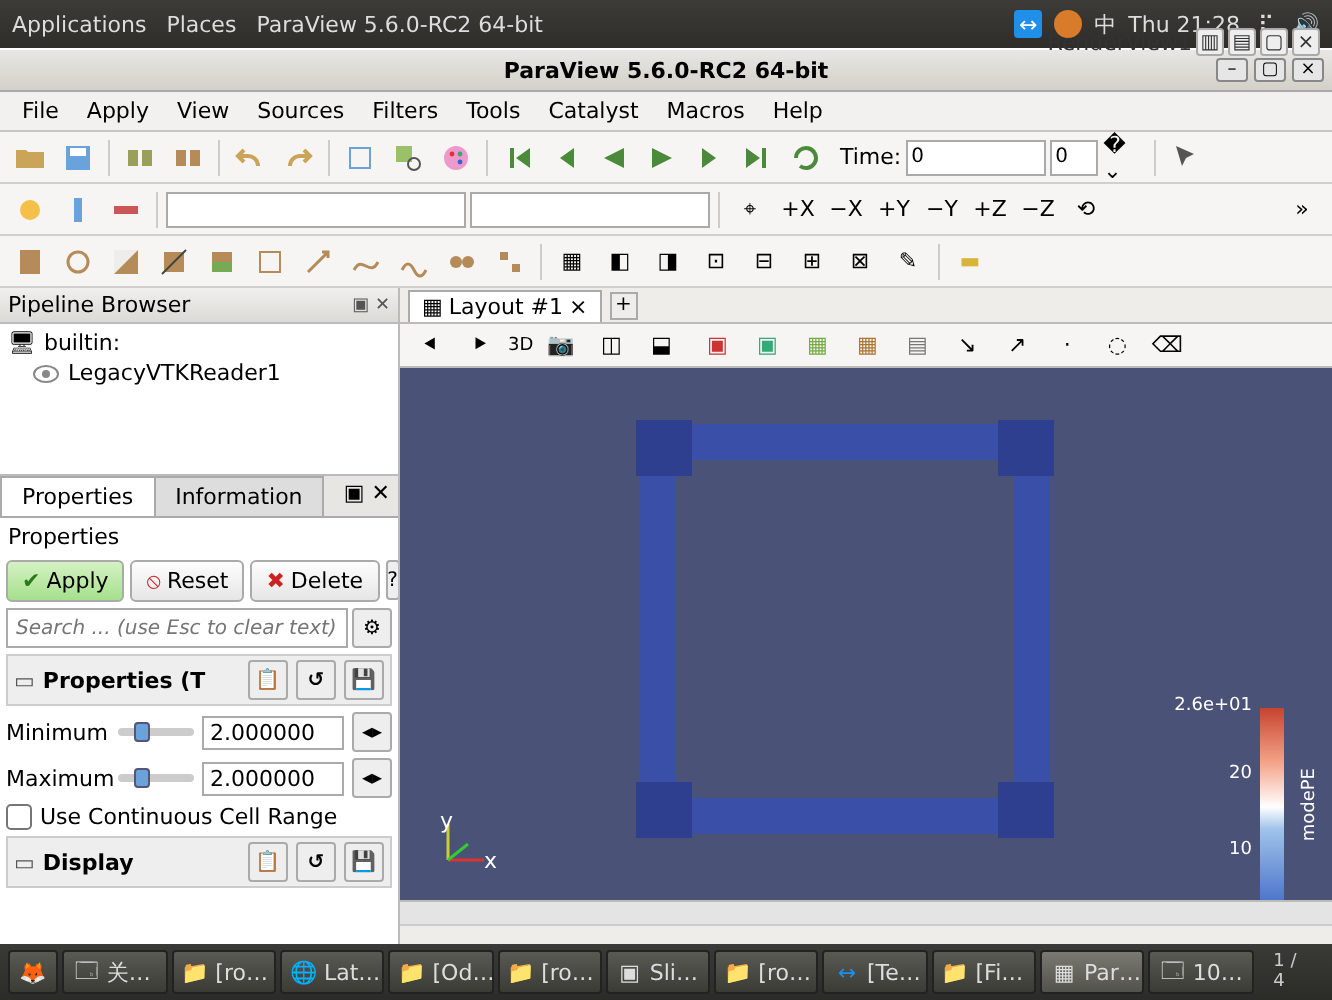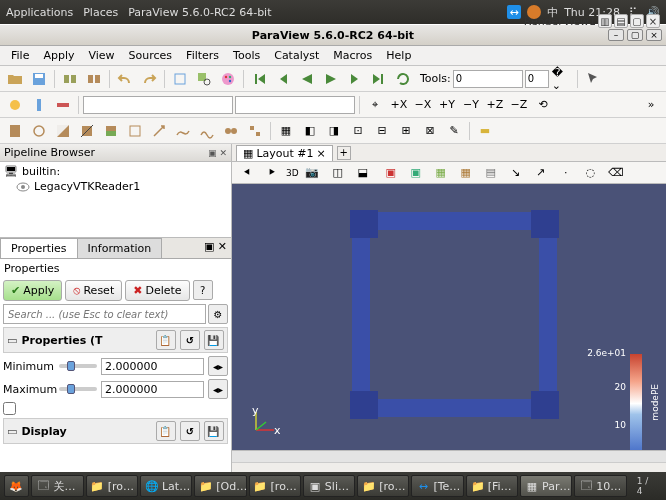--- a/index.html
+++ b/index.html
@@ -202,7 +202,7 @@
         <path fill="none" stroke="#4a8a3a" stroke-width="2" d="M3 8a5 5 0 1 1 2 4"></path>
       </svg>
     </div>
-  <span style="margin-left:4px">Tools:</span>
+  <span style="margin-left:4px">Time:</span>
   <input class="timebox val" value="0" style="">
   <input class="timebox" style="width: 24px;" value="0">
   <div class="tbtn">� ⌄</div>

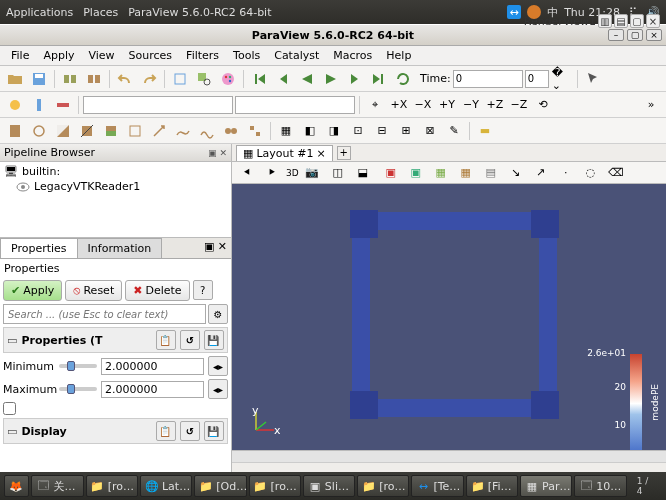--- a/index.html
+++ b/index.html
@@ -22,7 +22,7 @@
 .timebox { height: 18px; border: 1px solid #aaa; background: #fff; padding: 0 2px; font-size: 10px; }
 .timebox.val { width: 70px; }
 .main { flex: 1; display: flex; min-height: 0; }
-.left-pane { width: 232px; display: flex; flex-direction: column; border-right: 1px solid #bbb; background: #7dd3fc; }
+.left-pane { width: 200px; display: flex; flex-direction: column; border-right: 1px solid #bbb; background: #7dd3fc; }
 .panel-hdr { height: 18px; background: linear-gradient(#f0efed,#dcdad6); border-bottom: 1px solid #bbb; display: flex; align-items: center; padding: 0 4px; font-size: 10px; }
 .panel-hdr .x { margin-left: auto; font-size: 9px; color: #555; }
 .tree { background: #fff; height: 76px; border-bottom: 1px solid #bbb; padding: 2px; overflow: auto; }

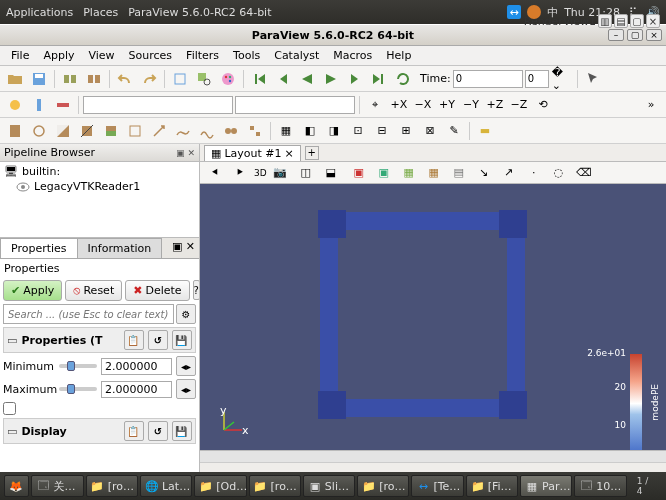--- a/index.html
+++ b/index.html
@@ -396,6 +396,7 @@
         </div>
         <div class="chk">
           <input type="checkbox" style="">
+          <span>Use Continuous Cell Range</span>
         </div>
         <div class="section-hdr">
           <span class="disc">▭</span>

